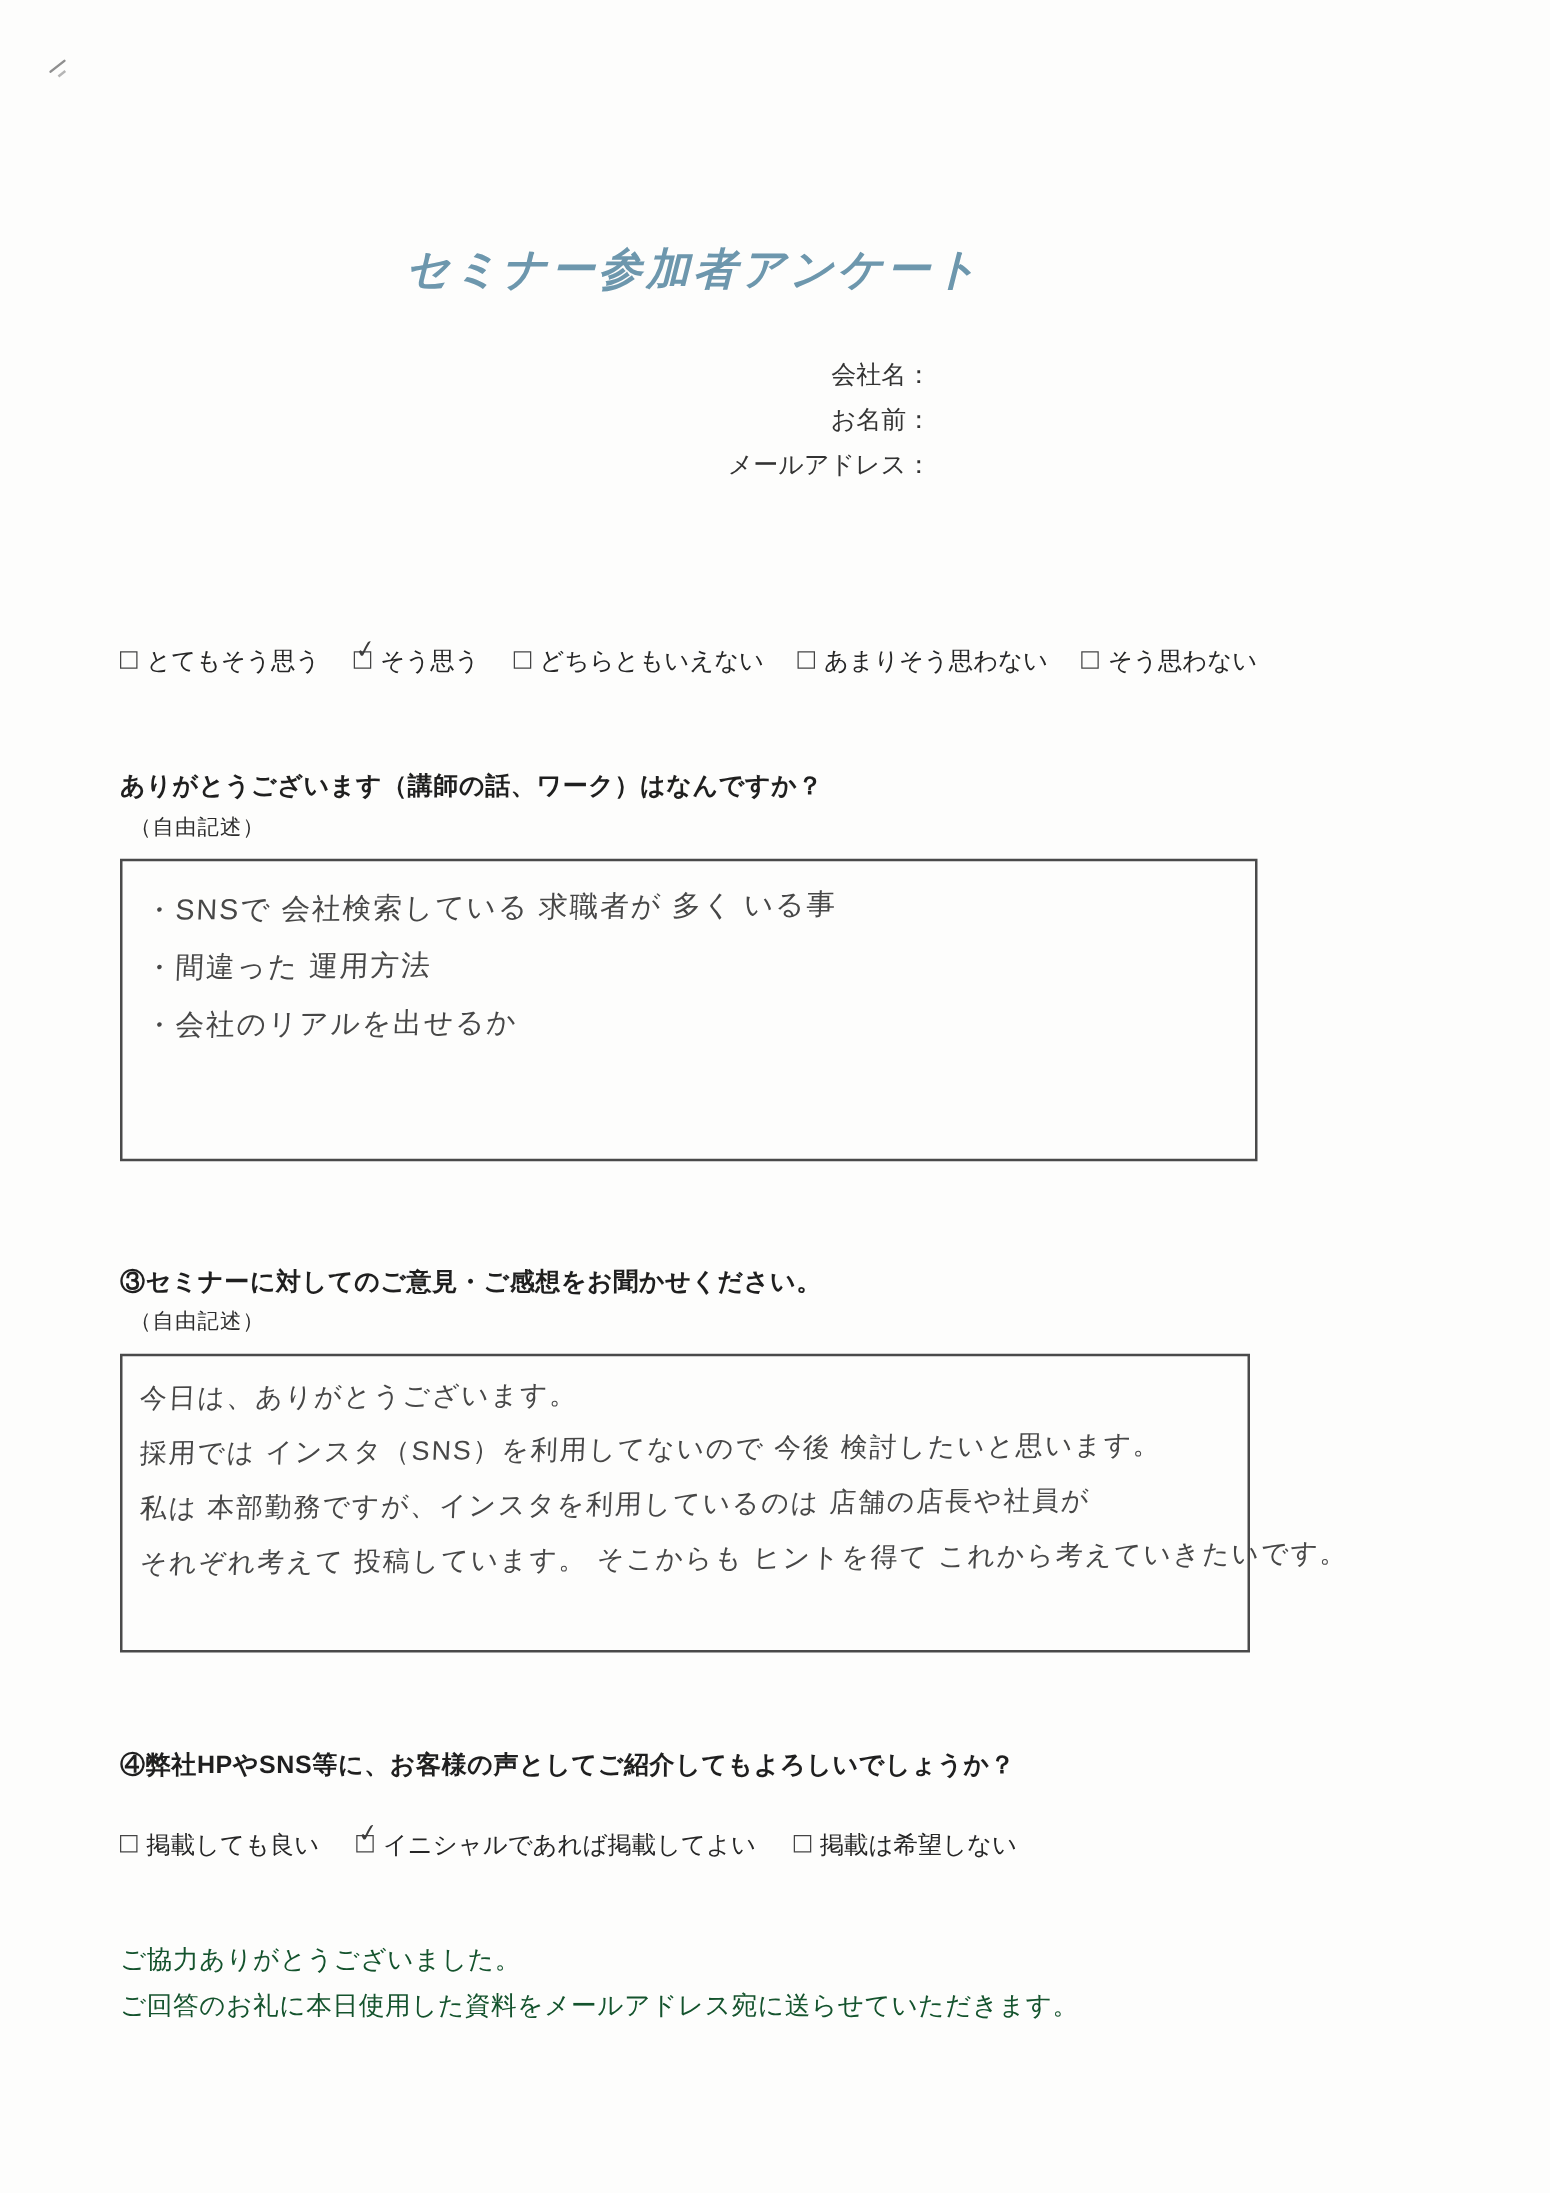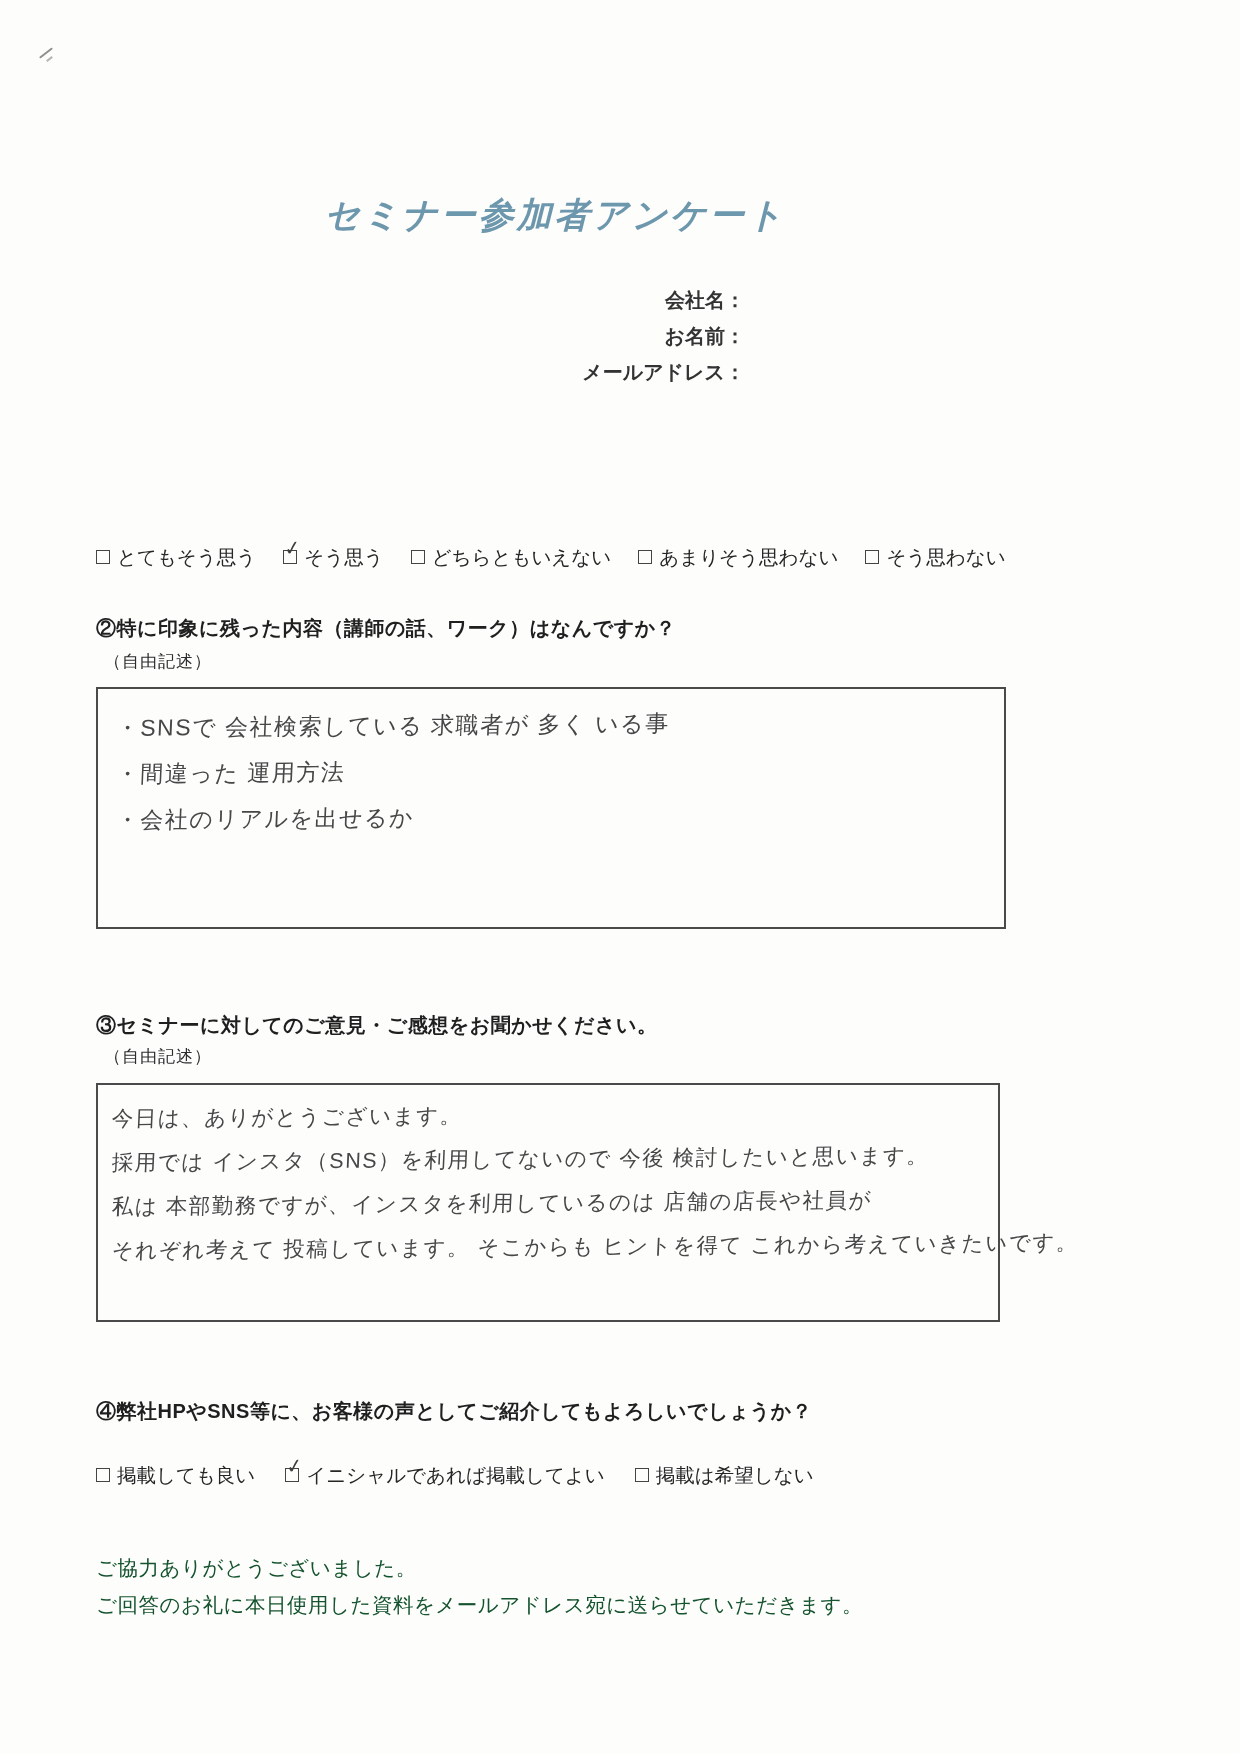--- a/index.html
+++ b/index.html
@@ -35,7 +35,7 @@
     position: absolute; left: 400px; top: 282px; width: 345px;
     text-align: right; font-size: 20px; color: #333;
   }
-  .info-line { height: 36px; line-height: 36px; font-weight: bold; }
+  .info-line { height: 36px; line-height: 36px; }
 
   .q-heading {
     position: absolute; left: 96px;

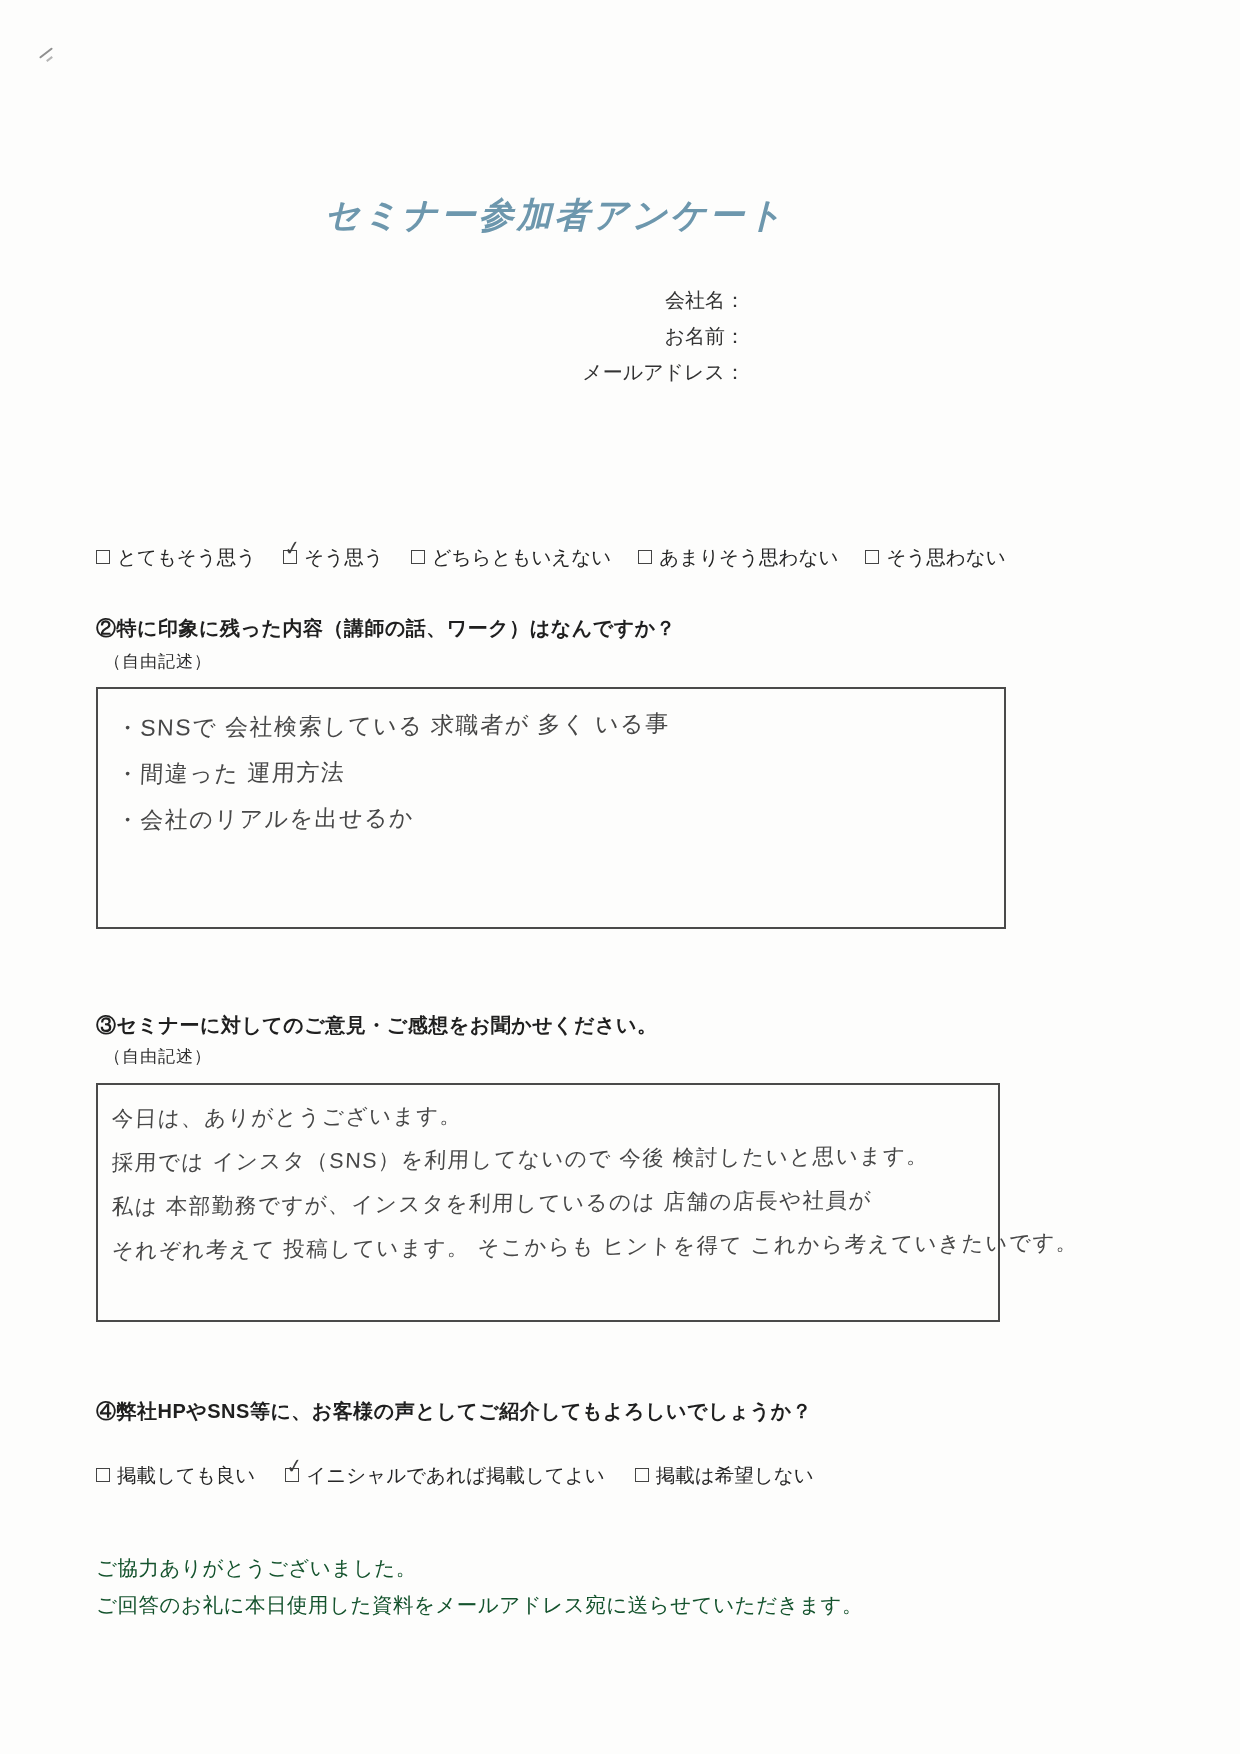--- a/index.html
+++ b/index.html
@@ -105,7 +105,7 @@
     <div class="info-line">メールアドレス：</div>
   </div>
 
-  <div class="options-row" style="top:544px;">
+  <div class="options-row" style="top:515px;">
     <span class="option">
       <span class="checkbox">
           <span class="checkmark"></span>

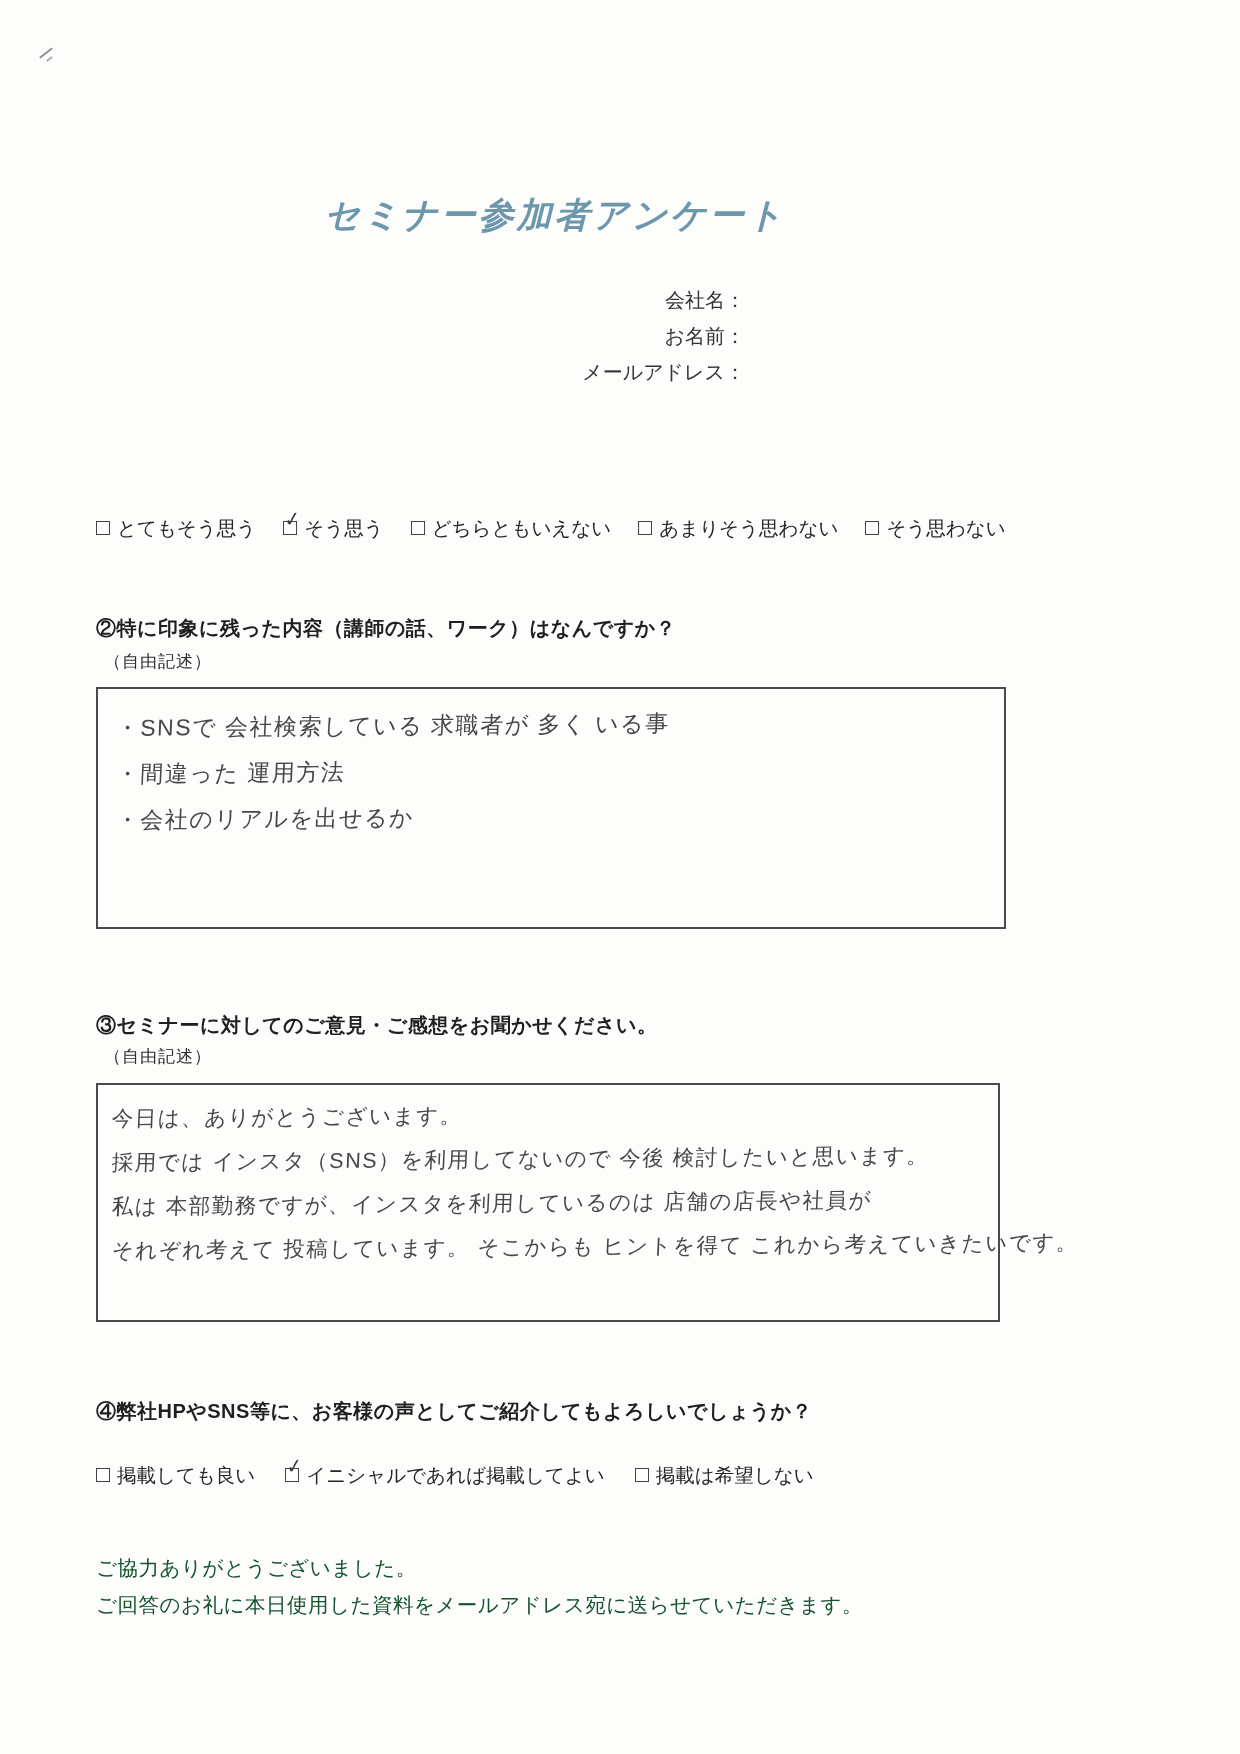--- a/index.html
+++ b/index.html
@@ -138,7 +138,7 @@
     </span>
   </div>
 
-  <div class="q-heading" style="top:615px;">②特に印象に残った内容（講師の話、ワーク）はなんですか？</div>
+  <div class="q-heading" style="top:615px;">ありがとうございます（講師の話、ワーク）はなんですか？</div>
   <div class="q-note" style="top:650px;">（自由記述）</div>
   <div class="answer-box box-q2">
     <div class="hw-lines">

